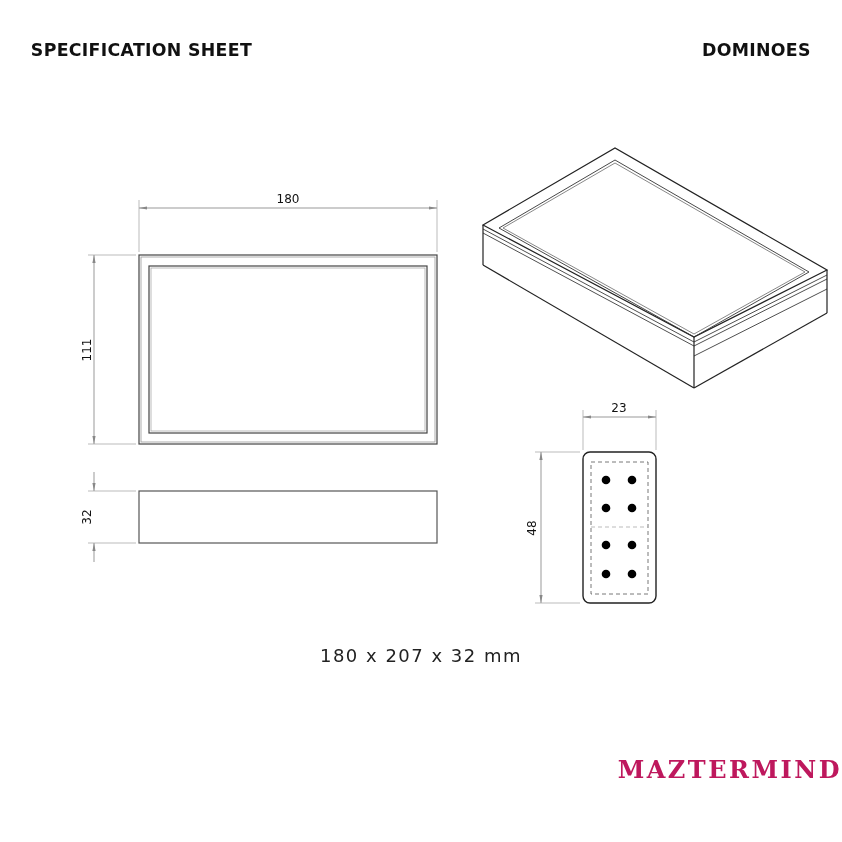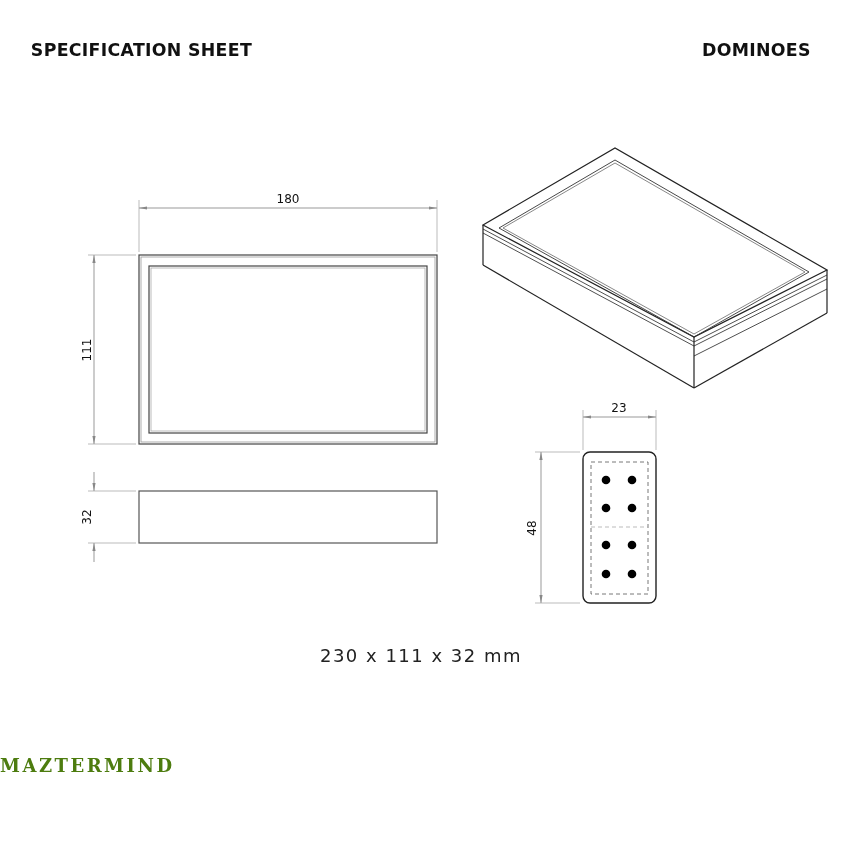--- a/index.html
+++ b/index.html
@@ -100,7 +100,7 @@
   </g>
 </svg>
 
-<div class="size-line">230 x 111 x 32 mm</div>
+<div class="size-line">180 x 207 x 32 mm</div>
 <div class="brand">MAZTERMIND</div>
 
 </body></html>

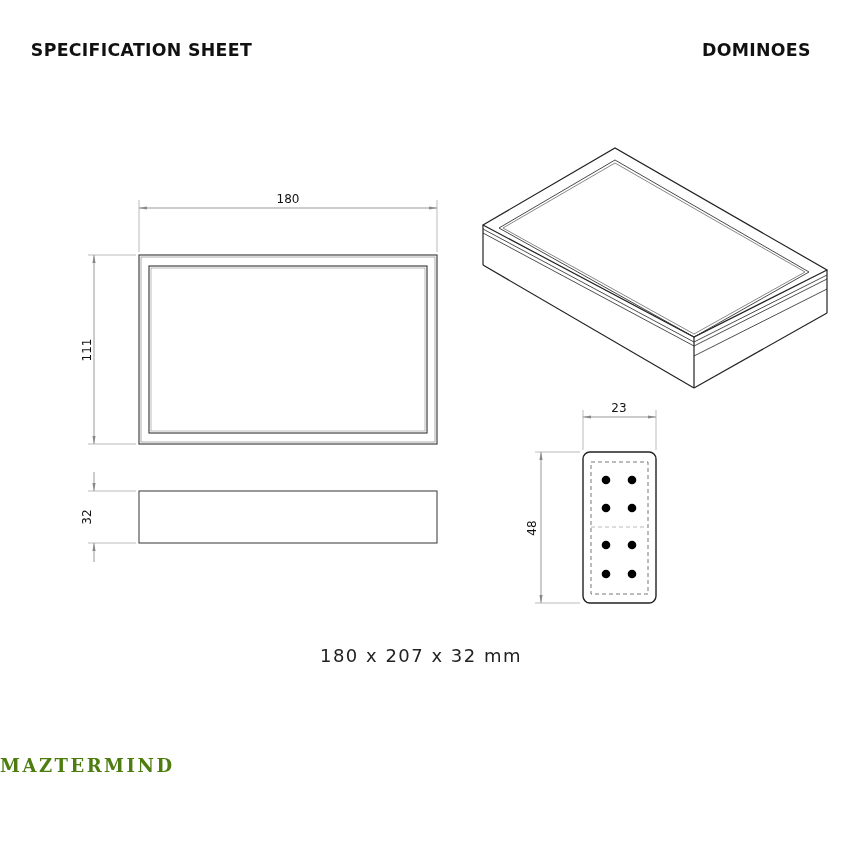--- a/index.html
+++ b/index.html
@@ -10,7 +10,7 @@
     svg.drawing { position: absolute; left: 0; top: 0; }
     .dim-text { font-family: "DejaVu Sans", sans-serif; font-size: 12px; fill: #111; }
     .size-line { position: absolute; top: 645px; left: 0; width: 842px; text-align: center; font-family: "DejaVu Sans", sans-serif; font-size: 18px; letter-spacing: 1.5px; color: #222; font-weight: normal; }
-    .brand { position: absolute; top: 755px; left: 0; width: 842px; text-align: left; font-family: "DejaVu Serif", serif; font-weight: bold; font-size: 18px; letter-spacing: 2.5px; color: #4d7c0f; }
+    .brand { position: absolute; top: 755px; left: 0; width: 842px; text-align: right; font-family: "DejaVu Serif", serif; font-weight: bold; font-size: 24px; letter-spacing: 2.5px; color: #be185d; }
   </style>
 </head>
 <body>

